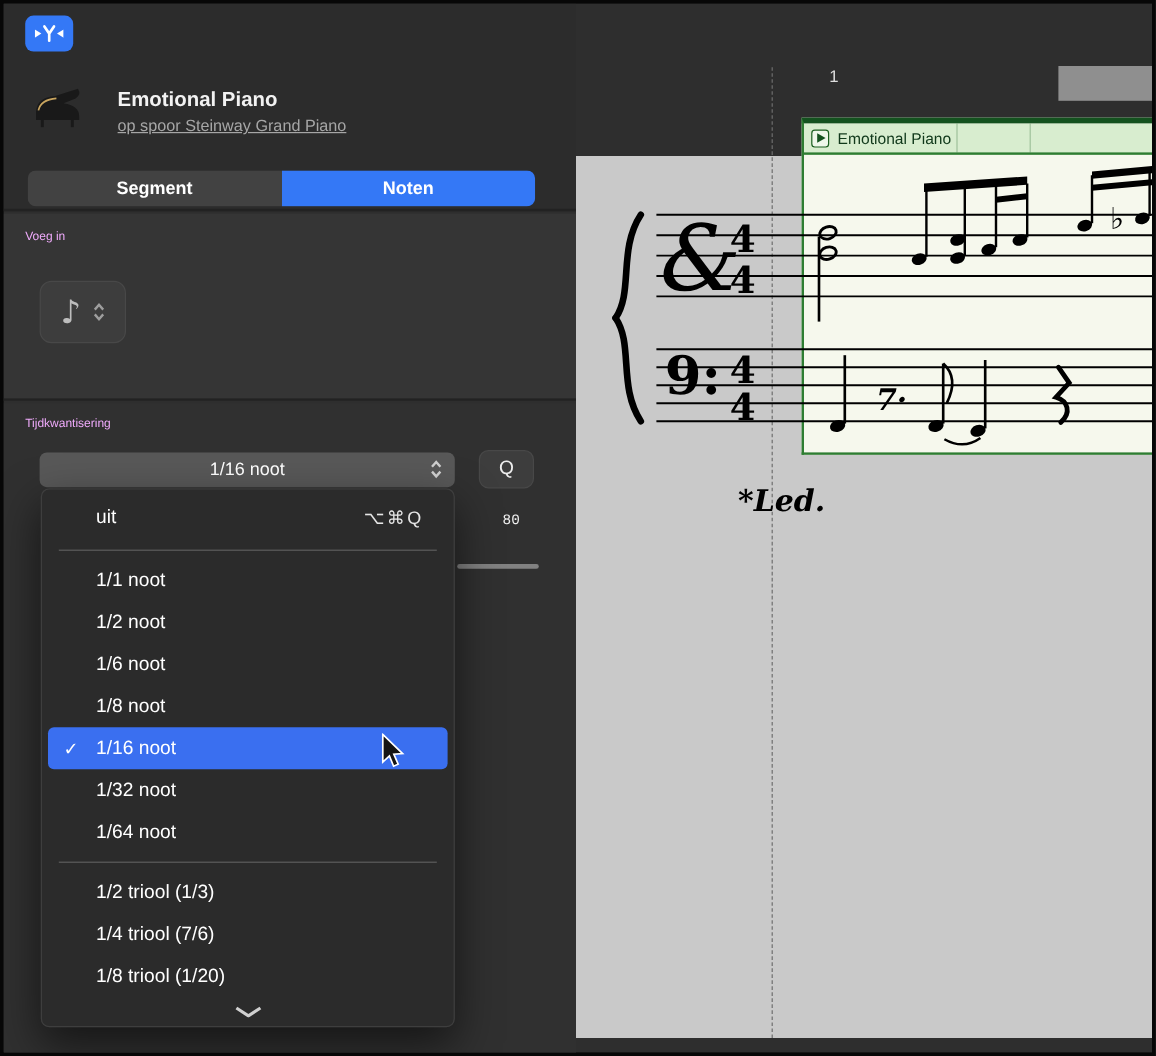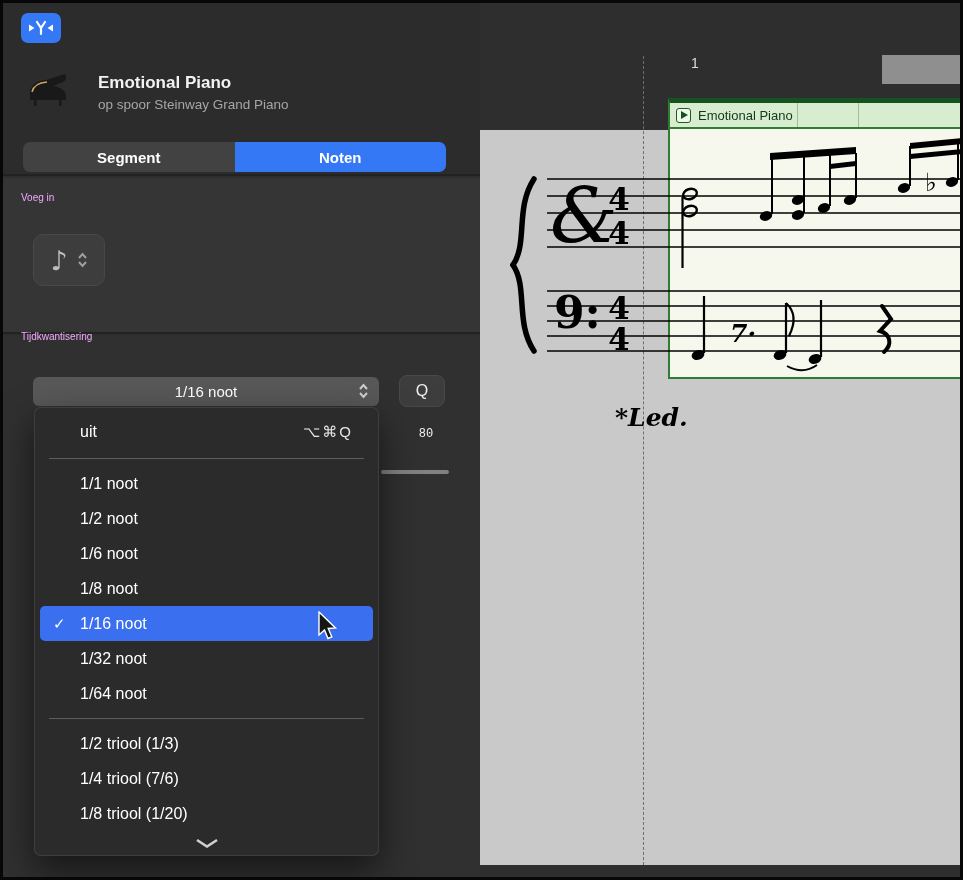--- a/index.html
+++ b/index.html
@@ -21,7 +21,7 @@
   
   #track-icon { left:22px; top:64px; width:46px; height:40px; }
   #hdr-title { left:95px; top:70px; font-size:17px; font-weight:bold; color:#f2f2f2; }
-  #hdr-sub   { left:95px; top:94px; font-size:13.5px; color:#a6a6a6; }
+  #hdr-sub   { left:95px; top:94px; font-size:13.5px; color:#a6a6a6;text-decoration:underline; }
 
   
   #tabs { left:20px; top:139px; width:423px; height:30px; display:flex; border-radius:7px;

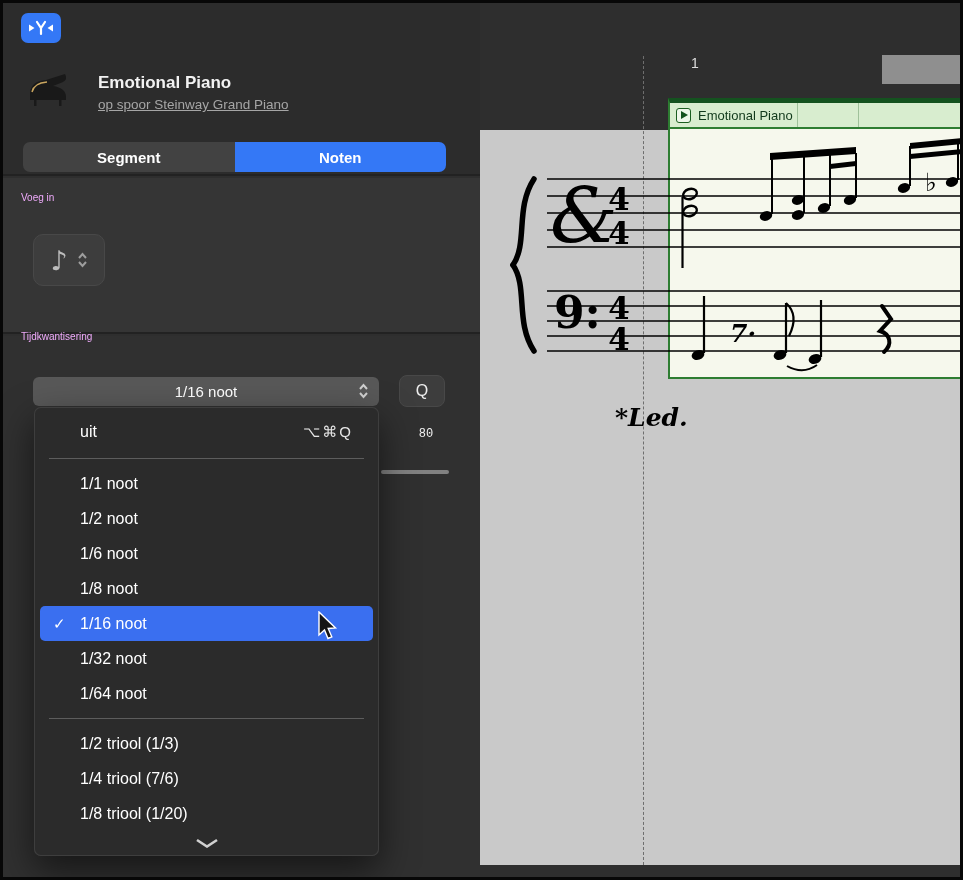--- a/index.html
+++ b/index.html
@@ -37,7 +37,7 @@
   #note-btn .glyph { font-family:"DejaVu Sans", sans-serif; font-size:27px; color:#bdbdbd; }
 
   
-  #tijd-label { left:18px; top:328px; }
+  #tijd-label { left:18px; top:345px; }
   #quant-popup { left:30px; top:374px; width:346px; height:29px; background:#585858; border-radius:6px;
                  color:#fff; font-size:15px; display:flex; align-items:center; justify-content:center; }
   #quant-popup .chev { position:absolute; right:10px; top:5px; }

